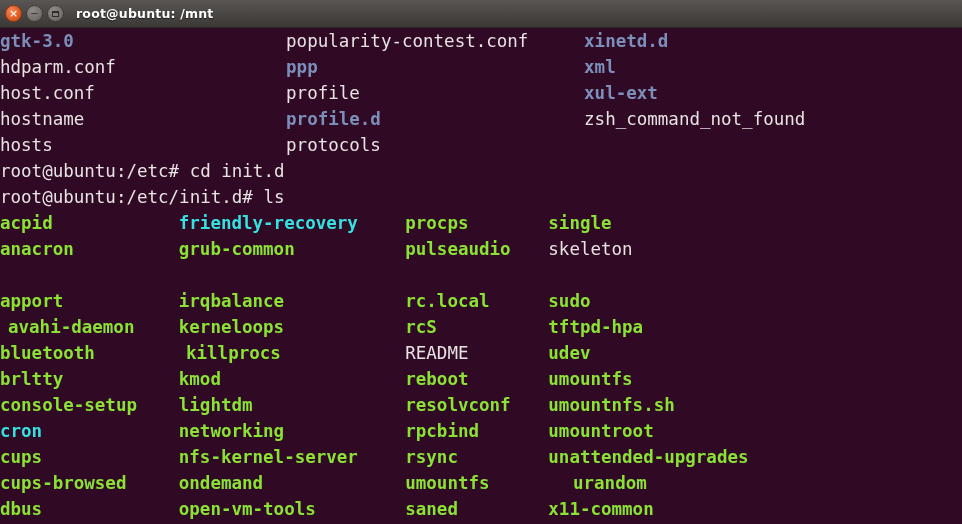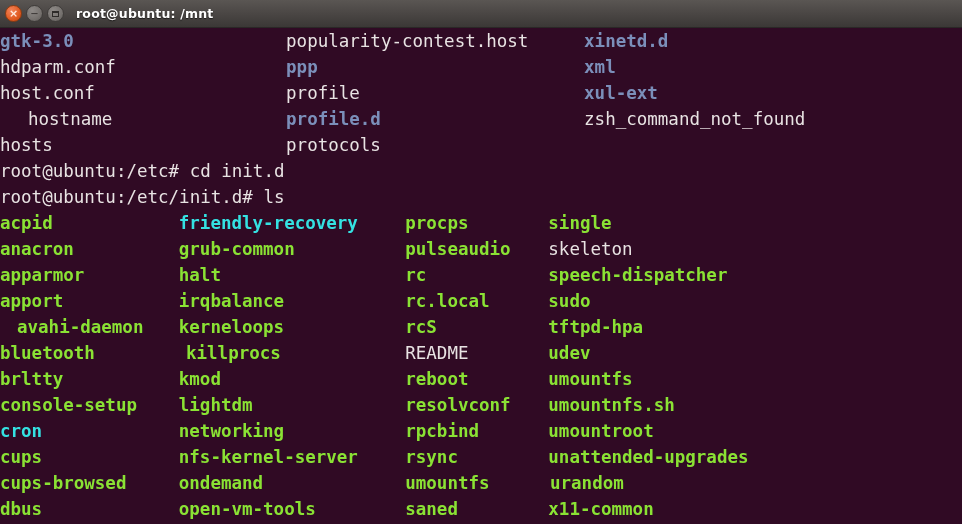--- a/index.html
+++ b/index.html
@@ -139,7 +139,7 @@
   </div>
 
   <div id="term-body">
-      <div class="term-line" style="top: 0px;"><span class="cell c-dir" style="left: 0px;">gtk-3.0</span><span class="cell c-white" style="left: 286.08px;">popularity-contest.host</span><span class="cell c-dir" style="left: 584.08px;">xinetd.d</span></div>
+      <div class="term-line" style="top: 0px;"><span class="cell c-dir" style="left: 0px;">gtk-3.0</span><span class="cell c-white" style="left: 286.08px;">popularity-contest.conf</span><span class="cell c-dir" style="left: 584.08px;">xinetd.d</span></div>
       <div class="term-line" style="top: 26px;"><span class="cell c-white" style="left: 0px;">hdparm.conf</span><span class="cell c-dir" style="left: 286.08px;">ppp</span><span class="cell c-dir" style="left: 584.08px;">xml</span></div>
       <div class="term-line" style="top: 52px;"><span class="cell c-white" style="left: 0px;">host.conf</span><span class="cell c-white" style="left: 286.08px;">profile</span><span class="cell c-dir" style="left: 584.08px;">xul-ext</span></div>
       <div class="term-line" style="top: 78px;"><span class="cell c-white" style="left: 0px; padding-left: 28px;">hostname</span><span class="cell c-dir" style="left: 286.08px;">profile.d</span><span class="cell c-white" style="left: 584.08px;">zsh_command_not_found</span></div>

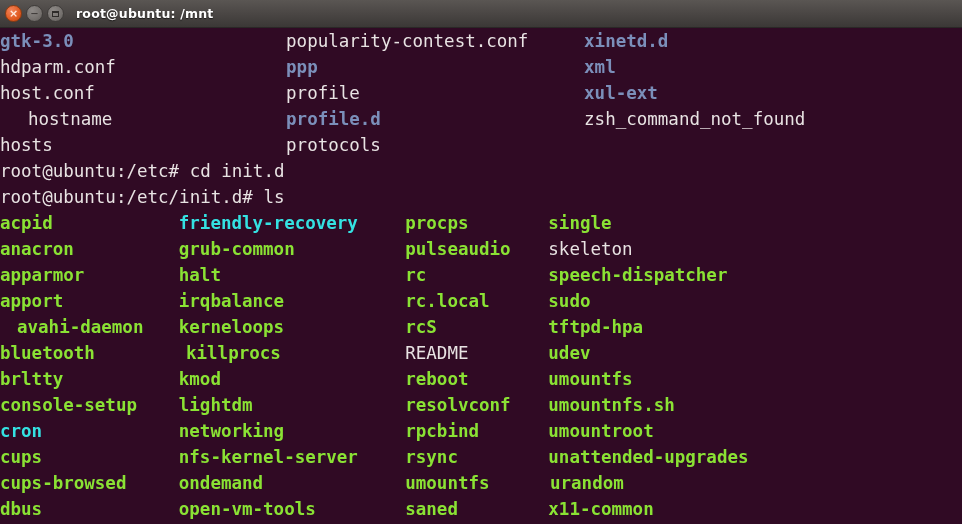--- a/index.html
+++ b/index.html
@@ -142,7 +142,7 @@
       <div class="term-line" style="top: 0px;"><span class="cell c-dir" style="left: 0px;">gtk-3.0</span><span class="cell c-white" style="left: 286.08px;">popularity-contest.conf</span><span class="cell c-dir" style="left: 584.08px;">xinetd.d</span></div>
       <div class="term-line" style="top: 26px;"><span class="cell c-white" style="left: 0px;">hdparm.conf</span><span class="cell c-dir" style="left: 286.08px;">ppp</span><span class="cell c-dir" style="left: 584.08px;">xml</span></div>
       <div class="term-line" style="top: 52px;"><span class="cell c-white" style="left: 0px;">host.conf</span><span class="cell c-white" style="left: 286.08px;">profile</span><span class="cell c-dir" style="left: 584.08px;">xul-ext</span></div>
-      <div class="term-line" style="top: 78px;"><span class="cell c-white" style="left: 0px; padding-left: 28px;">hostname</span><span class="cell c-dir" style="left: 286.08px;">profile.d</span><span class="cell c-white" style="left: 584.08px;">zsh_command_not_found</span></div>
+      <div class="term-line" style="top: 78px;"><span class="cell c-white" style="left: 0px;">hostname</span><span class="cell c-dir" style="left: 286.08px;">profile.d</span><span class="cell c-white" style="left: 584.08px;">zsh_command_not_found</span></div>
       <div class="term-line" style="top: 104px; padding-left: 16px;"><span class="cell c-white" style="left: 0px;">hosts</span><span class="cell c-white" style="left: 286.08px;">protocols</span></div>
       <div class="term-line" style="top: 130px;"><span class="cell c-prompt" style="left: 0px;">root@ubuntu:/etc# cd init.d</span></div>
       <div class="term-line" style="top: 156px;"><span class="cell c-prompt" style="left: 0px;">root@ubuntu:/etc/init.d# ls</span></div>

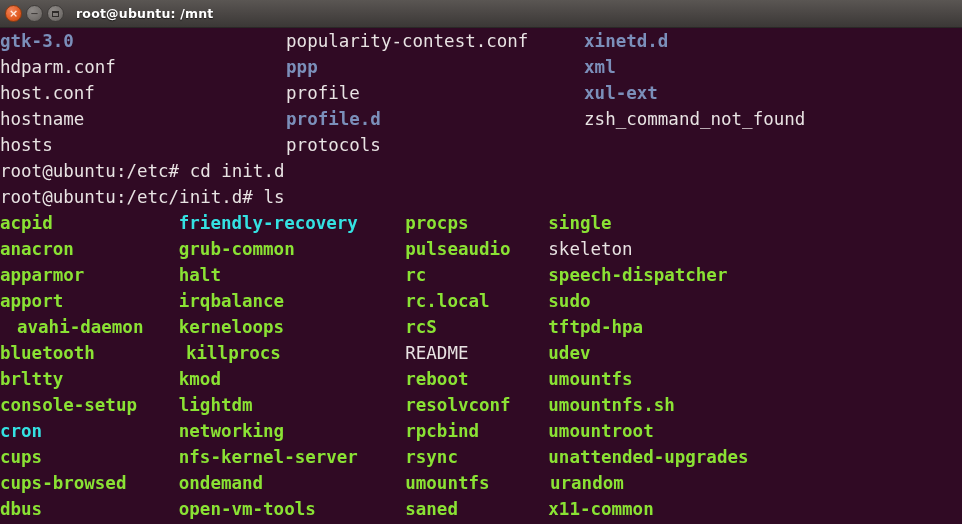--- a/index.html
+++ b/index.html
@@ -148,7 +148,6 @@
       <div class="term-line" style="top: 156px;"><span class="cell c-prompt" style="left: 0px;">root@ubuntu:/etc/init.d# ls</span></div>
       <div class="term-line" style="top: 182px;"><span class="cell c-exec" style="left: 0px;">acpid</span><span class="cell c-link" style="left: 178.8px;">friendly-recovery</span><span class="cell c-exec" style="left: 405.28px;">procps</span><span class="cell c-exec" style="left: 548.32px;">single</span></div>
       <div class="term-line" style="top: 208px;"><span class="cell c-exec" style="left: 0px;">anacron</span><span class="cell c-exec" style="left: 178.8px;">grub-common</span><span class="cell c-exec" style="left: 405.28px;">pulseaudio</span><span class="cell c-white" style="left: 548.32px;">skeleton</span></div>
-      <div class="term-line" style="top: 234px;"><span class="cell c-exec" style="left: 0px;">apparmor</span><span class="cell c-exec" style="left: 178.8px;">halt</span><span class="cell c-exec" style="left: 405.28px;">rc</span><span class="cell c-exec" style="left: 548.32px;">speech-dispatcher</span></div>
       <div class="term-line" style="top: 260px;"><span class="cell c-exec" style="left: 0px;">apport</span><span class="cell c-exec" style="left: 178.8px;">irqbalance</span><span class="cell c-exec" style="left: 405.28px;">rc.local</span><span class="cell c-exec" style="left: 548.32px;">sudo</span></div>
       <div class="term-line" style="top: 286px;"><span class="cell c-exec" style="left: 17px;">avahi-daemon</span><span class="cell c-exec" style="left: 178.8px;">kerneloops</span><span class="cell c-exec" style="left: 405.28px;">rcS</span><span class="cell c-exec" style="left: 548.32px; text-align: center;">tftpd-hpa</span></div>
       <div class="term-line" style="top: 312px;"><span class="cell c-exec" style="left: 0px;">bluetooth</span><span class="cell c-exec" style="left: 186px;">killprocs</span><span class="cell c-white" style="left: 405.28px;">README</span><span class="cell c-exec" style="left: 548.32px;">udev</span></div>

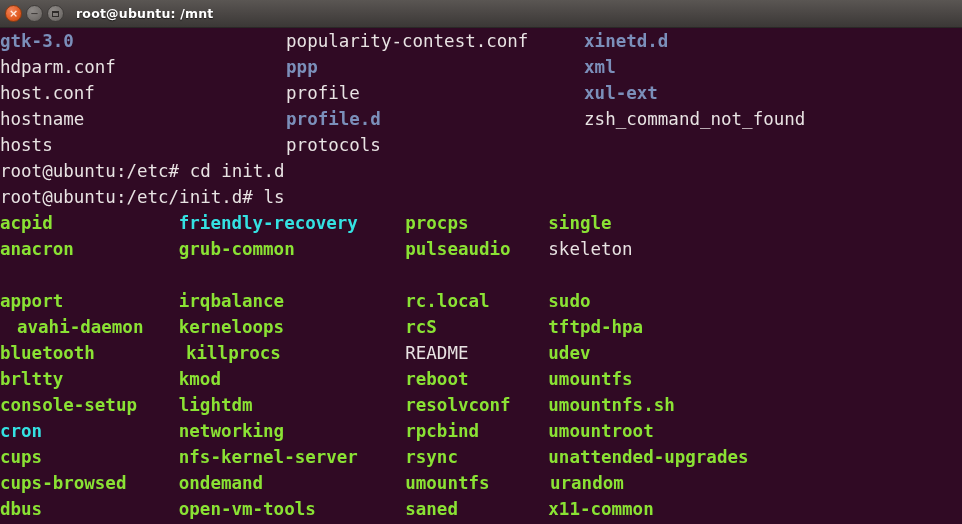--- a/index.html
+++ b/index.html
@@ -149,7 +149,7 @@
       <div class="term-line" style="top: 182px;"><span class="cell c-exec" style="left: 0px;">acpid</span><span class="cell c-link" style="left: 178.8px;">friendly-recovery</span><span class="cell c-exec" style="left: 405.28px;">procps</span><span class="cell c-exec" style="left: 548.32px;">single</span></div>
       <div class="term-line" style="top: 208px;"><span class="cell c-exec" style="left: 0px;">anacron</span><span class="cell c-exec" style="left: 178.8px;">grub-common</span><span class="cell c-exec" style="left: 405.28px;">pulseaudio</span><span class="cell c-white" style="left: 548.32px;">skeleton</span></div>
       <div class="term-line" style="top: 260px;"><span class="cell c-exec" style="left: 0px;">apport</span><span class="cell c-exec" style="left: 178.8px;">irqbalance</span><span class="cell c-exec" style="left: 405.28px;">rc.local</span><span class="cell c-exec" style="left: 548.32px;">sudo</span></div>
-      <div class="term-line" style="top: 286px;"><span class="cell c-exec" style="left: 17px;">avahi-daemon</span><span class="cell c-exec" style="left: 178.8px;">kerneloops</span><span class="cell c-exec" style="left: 405.28px;">rcS</span><span class="cell c-exec" style="left: 548.32px; text-align: center;">tftpd-hpa</span></div>
+      <div class="term-line" style="top: 286px;"><span class="cell c-exec" style="left: 8px;">avahi-daemon</span><span class="cell c-exec" style="left: 178.8px;">kerneloops</span><span class="cell c-exec" style="left: 405.28px;">rcS</span><span class="cell c-exec" style="left: 548.32px; text-align: center;">tftpd-hpa</span></div>
       <div class="term-line" style="top: 312px;"><span class="cell c-exec" style="left: 0px;">bluetooth</span><span class="cell c-exec" style="left: 186px;">killprocs</span><span class="cell c-white" style="left: 405.28px;">README</span><span class="cell c-exec" style="left: 548.32px;">udev</span></div>
       <div class="term-line" style="top: 338px;"><span class="cell c-exec" style="left: 0px;">brltty</span><span class="cell c-exec" style="left: 178.8px;">kmod</span><span class="cell c-exec" style="left: 405.28px;">reboot</span><span class="cell c-exec" style="left: 548.32px;">umountfs</span></div>
       <div class="term-line" style="top: 364px;"><span class="cell c-exec" style="left: 0px;">console-setup</span><span class="cell c-exec" style="left: 178.8px;">lightdm</span><span class="cell c-exec" style="left: 405.28px;">resolvconf</span><span class="cell c-exec" style="left: 548.32px;">umountnfs.sh</span></div>

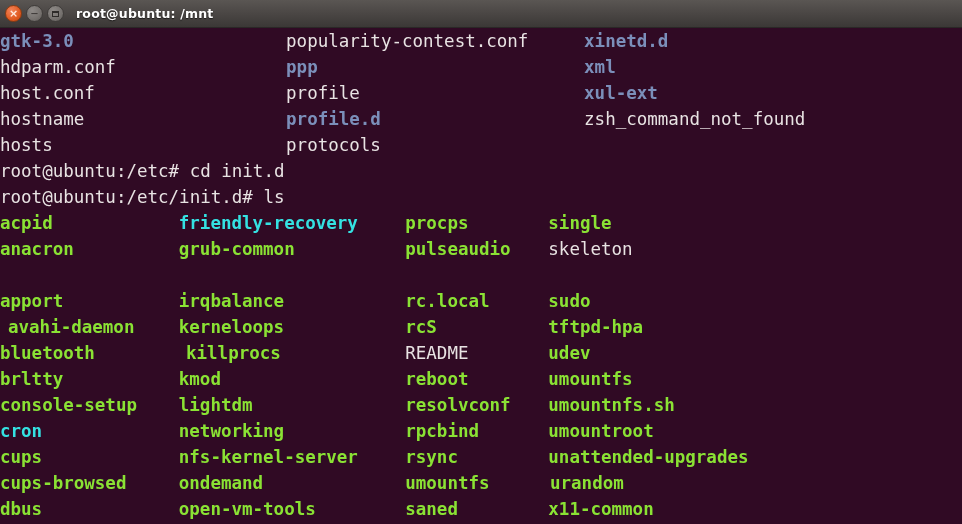--- a/index.html
+++ b/index.html
@@ -155,7 +155,7 @@
       <div class="term-line" style="top: 364px;"><span class="cell c-exec" style="left: 0px;">console-setup</span><span class="cell c-exec" style="left: 178.8px;">lightdm</span><span class="cell c-exec" style="left: 405.28px;">resolvconf</span><span class="cell c-exec" style="left: 548.32px;">umountnfs.sh</span></div>
       <div class="term-line" style="top: 390px;"><span class="cell c-link" style="left: 0px;">cron</span><span class="cell c-exec" style="left: 178.8px;">networking</span><span class="cell c-exec" style="left: 405.28px;">rpcbind</span><span class="cell c-exec" style="left: 548.32px;">umountroot</span></div>
       <div class="term-line" style="top: 416px;"><span class="cell c-exec" style="left: 0px;">cups</span><span class="cell c-exec" style="left: 178.8px;">nfs-kernel-server</span><span class="cell c-exec" style="left: 405.28px;">rsync</span><span class="cell c-exec" style="left: 548.32px;">unattended-upgrades</span></div>
-      <div class="term-line" style="top: 442px;"><span class="cell c-exec" style="left: 0px;">cups-browsed</span><span class="cell c-exec" style="left: 178.8px;">ondemand</span><span class="cell c-exec" style="left: 405.28px;">umountfs</span><span class="cell c-exec" style="left: 550px;">urandom</span></div>
+      <div class="term-line" style="top: 442px;"><span class="cell c-exec" style="left: 0px;">cups-browsed</span><span class="cell c-exec" style="left: 178.8px;">ondemand</span><span class="cell c-exec" style="left: 405.28px;">umountfs</span><span class="cell c-exec" style="left: 573px;">urandom</span></div>
       <div class="term-line" style="top: 468px;"><span class="cell c-exec" style="left: 0px;">dbus</span><span class="cell c-exec" style="left: 178.8px;">open-vm-tools</span><span class="cell c-exec" style="left: 405.28px;">saned</span><span class="cell c-exec" style="left: 548.32px;">x11-common</span></div>
     </div>
 

